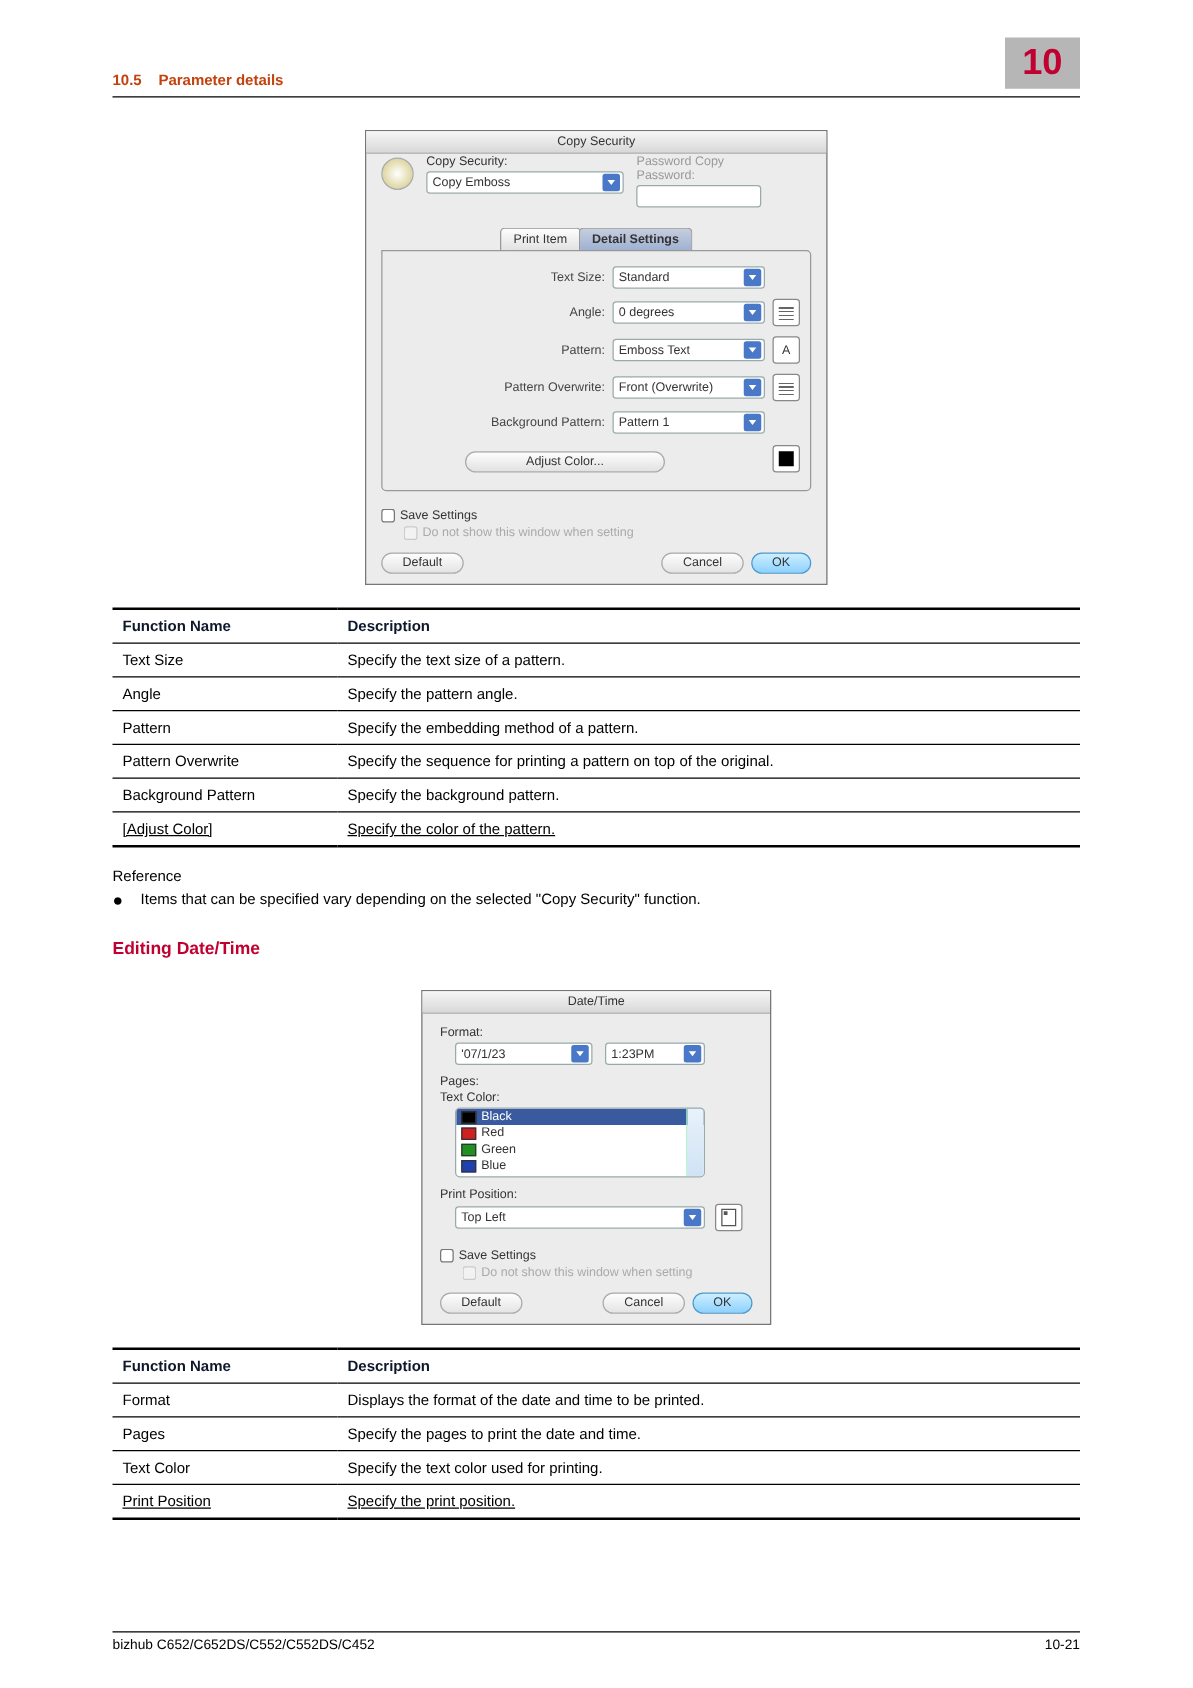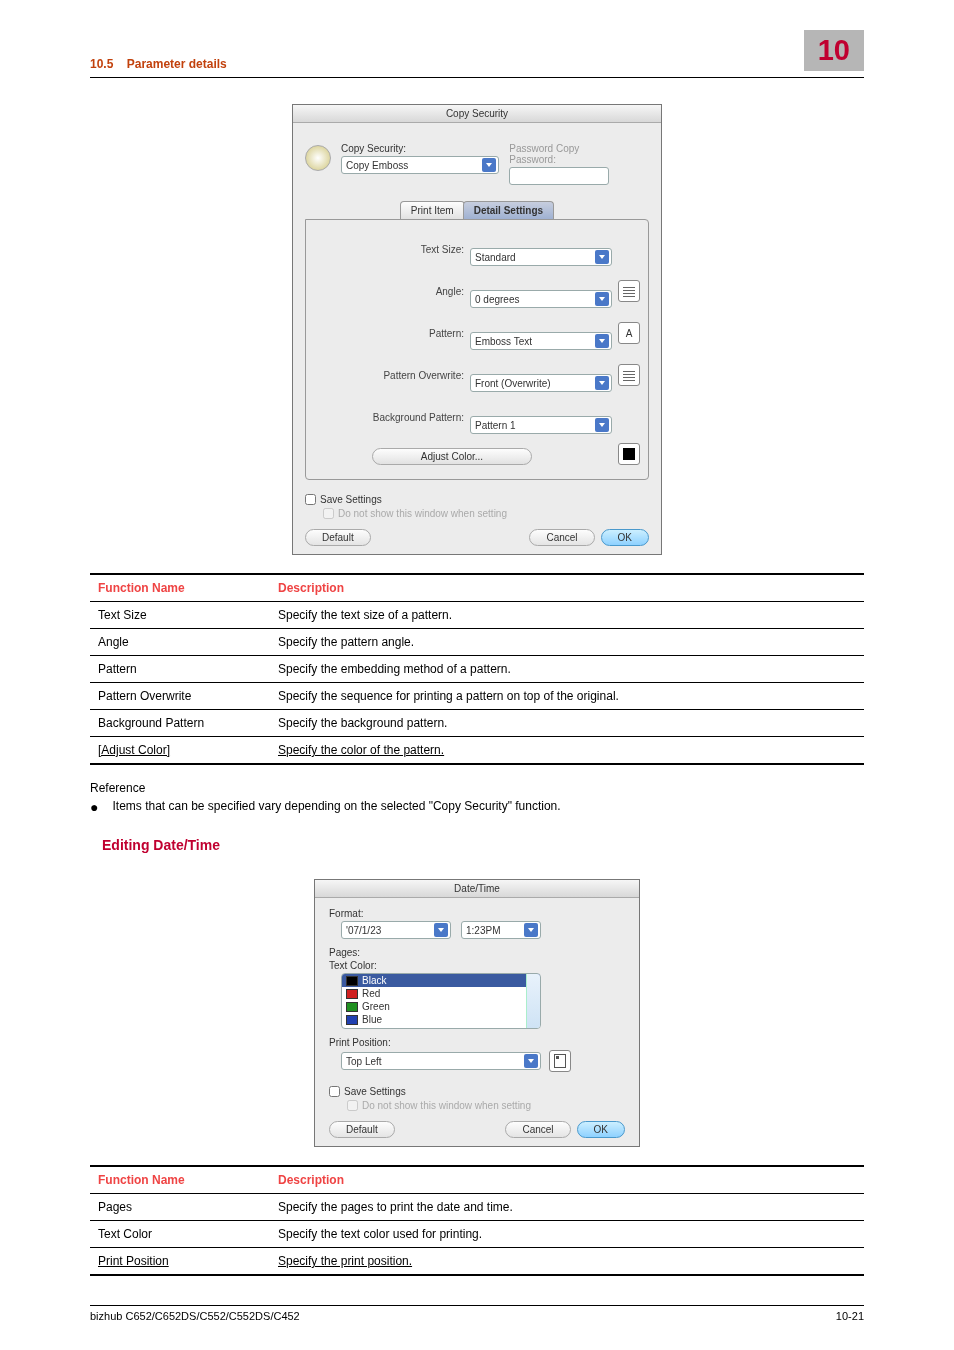--- a/index.html
+++ b/index.html
@@ -15,7 +15,7 @@
   .dlg.dt { width: 326px; }
   .dlg-frame { border: 1px solid #777; background: #ececec; font-size: 10px; color: #333; }
   .dlg-title { text-align: center; background: linear-gradient(#f6f6f6,#d8d8d8); border-bottom: 1px solid #aaa; padding: 3px 0; font-size: 10px; }
-  .dlg-body { padding: 20px 12px 8px 12px; }
+  .dlg-body { padding: 1px 12px 8px 12px; }
 
   .row-top { display: flex; gap: 10px; }
   .cs-lock { width: 26px; height: 26px; border-radius: 50%; background: radial-gradient(#fff,#cfc57a); border: 1px solid #aaa; flex: 0 0 26px; margin-top: 2px; }

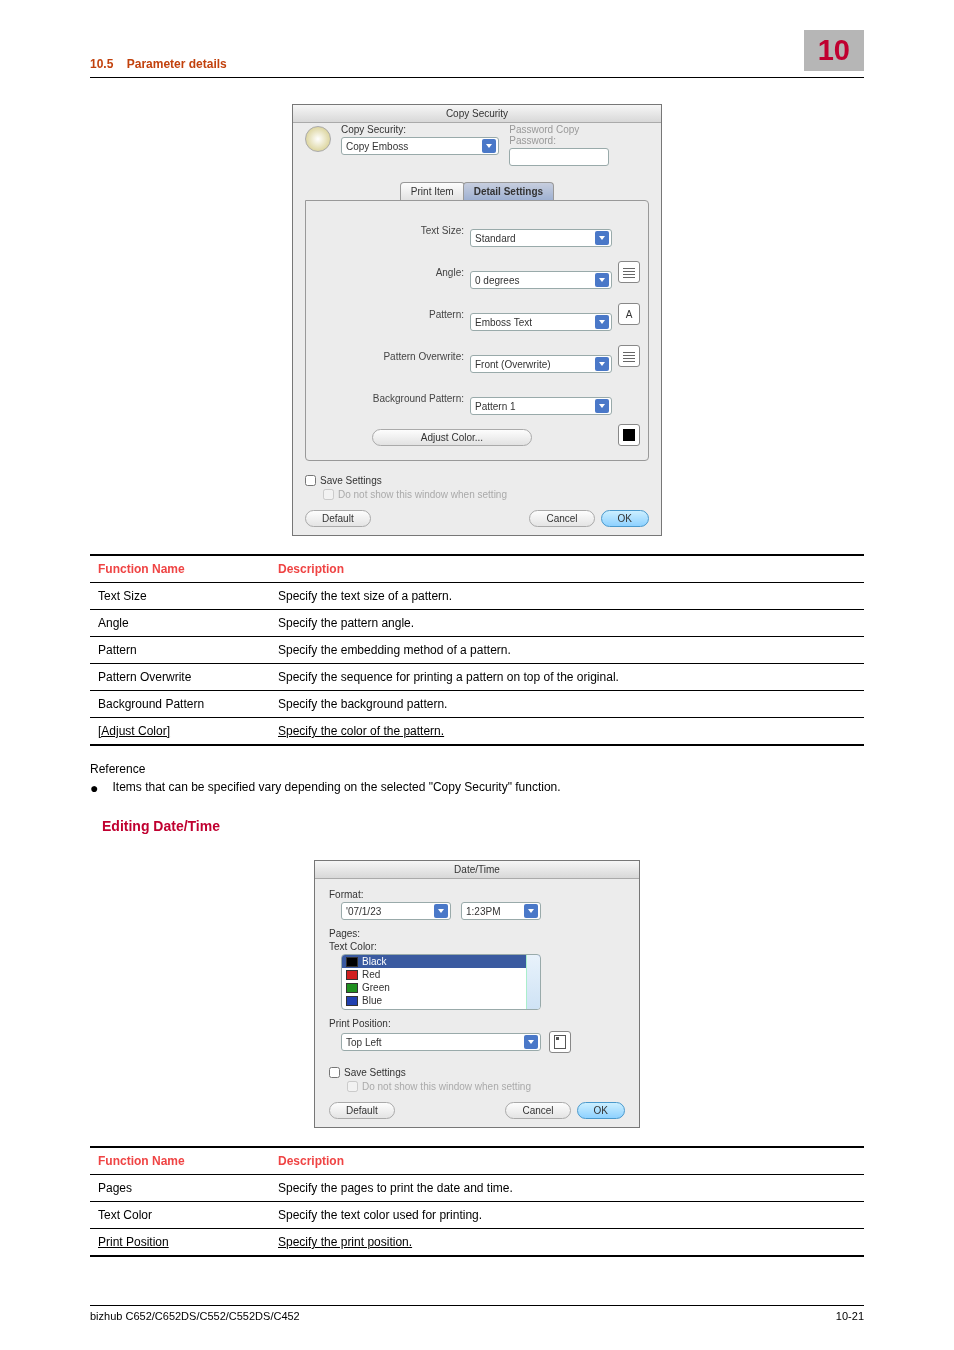--- a/index.html
+++ b/index.html
@@ -34,7 +34,7 @@
 
   .form-row { display: flex; align-items: center; justify-content: flex-end; gap: 6px; margin-bottom: 8px; }
   .form-row .lab { flex: 1; text-align: right; font-size: 10px; color: #444; }
-  .form-row .sel { width: 142px; margin-top: 16px; }
+  .form-row .sel { width: 122px; margin-top: 0; }
   .side-btn { width: 22px; height: 22px; border: 1px solid #888; border-radius: 3px; background: #fff; display: flex; align-items: center; justify-content: center; font-size: 10px; }
   .side-btn .blk { width: 12px; height: 12px; background: #000; }
   .side-btn .grid { width: 12px; height: 12px; background: repeating-linear-gradient(0deg,#666,#666 1px,#fff 1px,#fff 3px), repeating-linear-gradient(90deg,#666,#666 1px,#fff 1px,#fff 3px); }

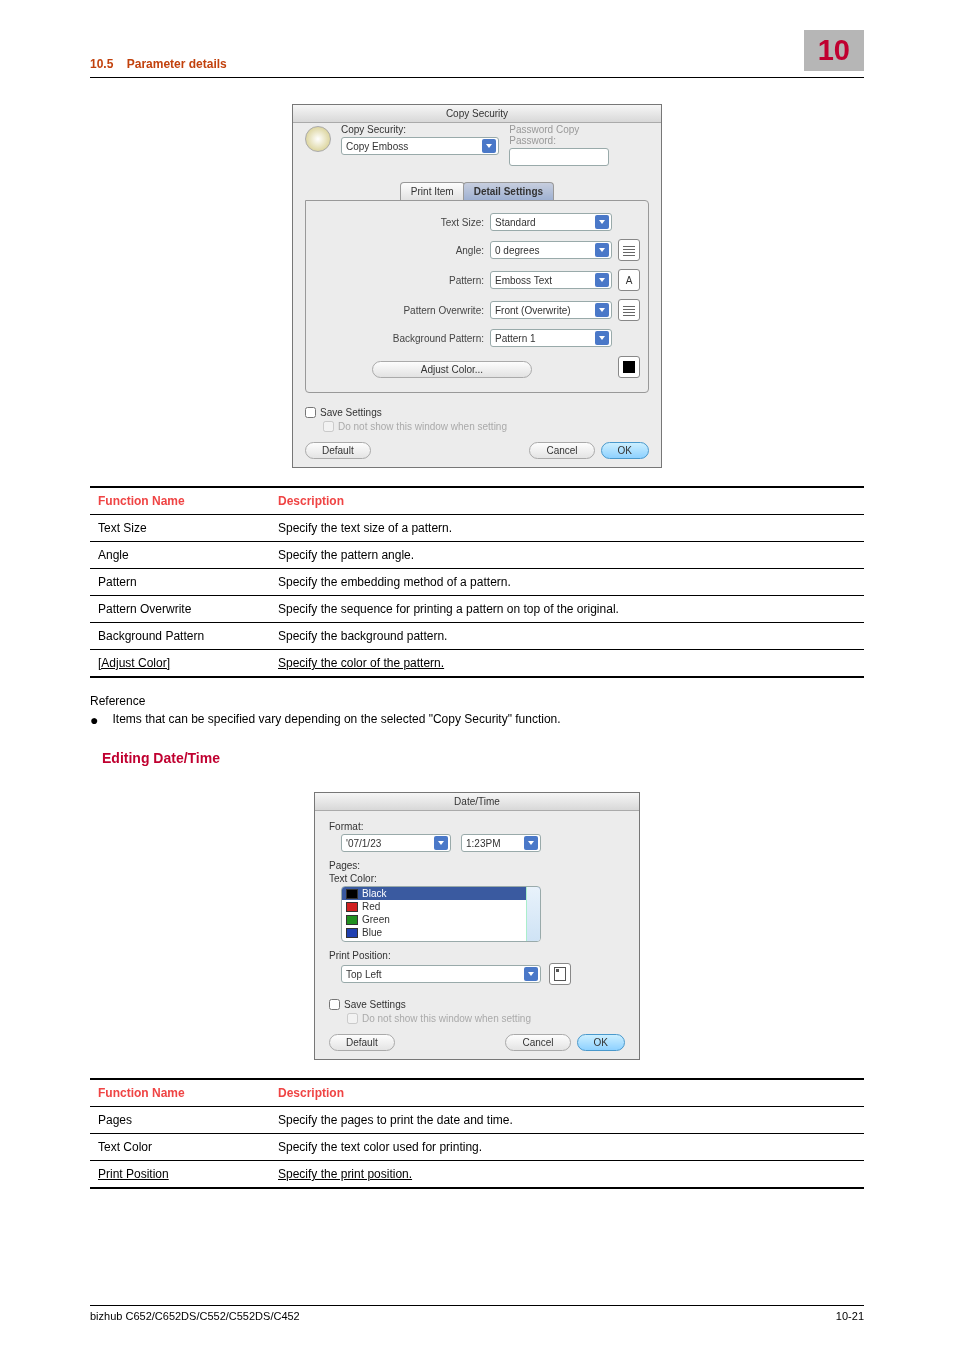--- a/index.html
+++ b/index.html
@@ -55,7 +55,7 @@
   .tbl th, .tbl td { border-top: 1px solid #000; border-bottom: 1px solid #000; padding: 6px 8px; text-align: left; vertical-align: top; }
   .tbl th { font-weight: bold; }
   .tbl th:first-child, .tbl td:first-child { width: 180px; }
-  .tbl .hdr-row th { color: #ef4444; border-top: 2px solid #000; }
+  .tbl .hdr-row th { color: #0f172a; border-top: 2px solid #000; }
   .tbl tr:last-child td { border-bottom: 2px solid #000; text-decoration: underline; }
 
   .ref-title { font-size: 12px; margin-bottom: 4px; }

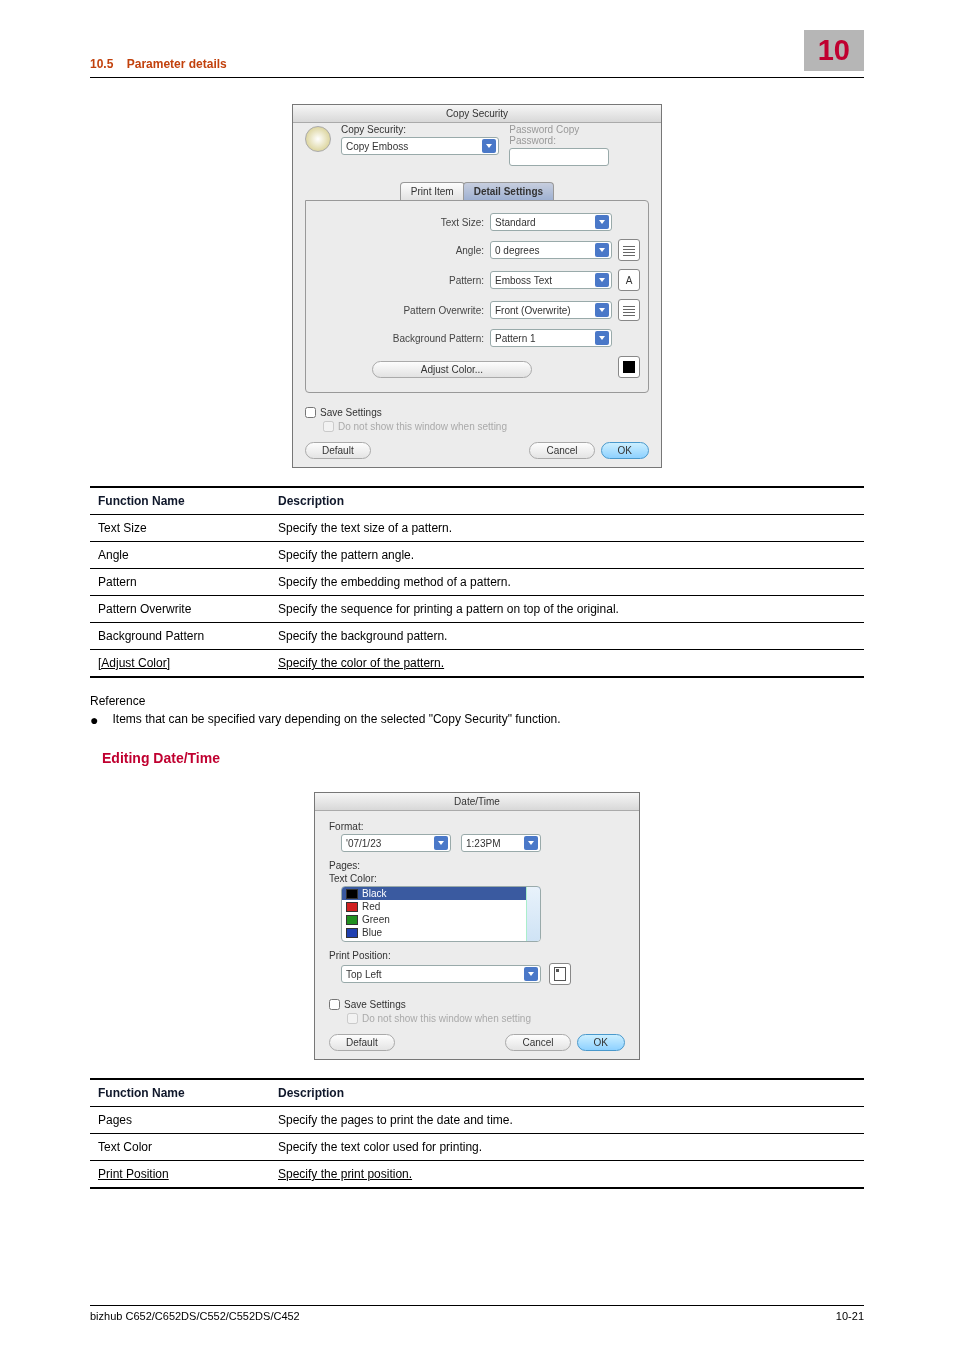--- a/index.html
+++ b/index.html
@@ -62,7 +62,7 @@
   .ref-item { font-size: 12px; display: flex; gap: 14px; }
   .ref-item .bul { font-size: 14px; }
 
-  .h3 { color: #c00030; font-weight: bold; font-size: 14px; margin-top: 22px; margin-bottom: 4px; margin-left: 12px; }
+  .h3 { color: #c00030; font-weight: bold; font-size: 14px; margin-top: 22px; margin-bottom: 4px; }
 
   .dt-body { padding: 10px 14px 8px 14px; }
   .dt-label { font-size: 10px; margin-bottom: 2px; }

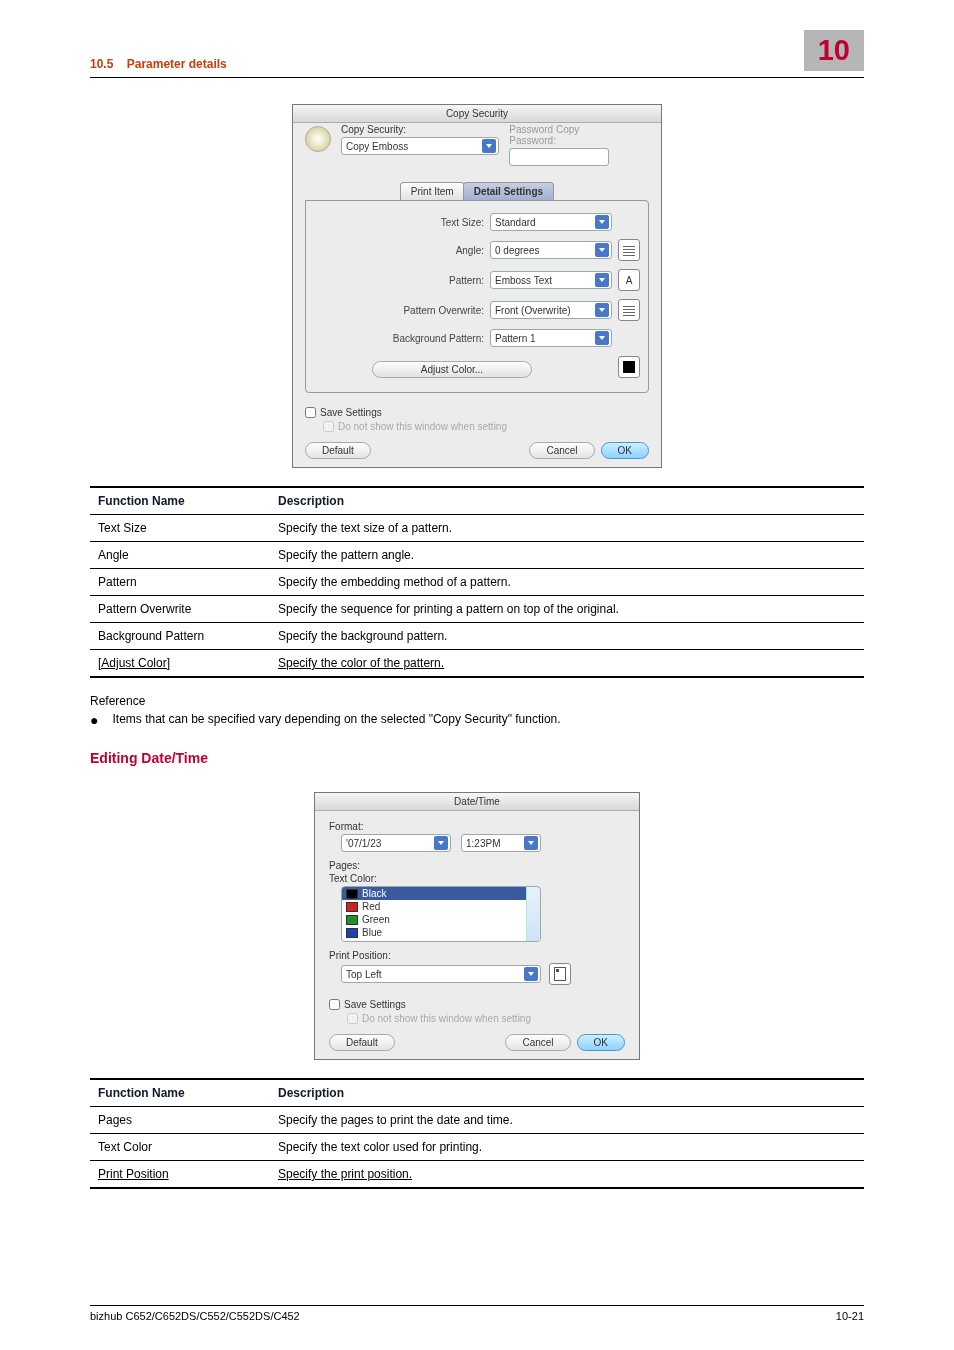--- a/index.html
+++ b/index.html
@@ -12,7 +12,7 @@
 
   .dlg { margin: 26px auto 18px auto; }
   .dlg.copy { width: 370px; }
-  .dlg.dt { width: 326px; }
+  .dlg.dt { width: 280px; }
   .dlg-frame { border: 1px solid #777; background: #ececec; font-size: 10px; color: #333; }
   .dlg-title { text-align: center; background: linear-gradient(#f6f6f6,#d8d8d8); border-bottom: 1px solid #aaa; padding: 3px 0; font-size: 10px; }
   .dlg-body { padding: 1px 12px 8px 12px; }

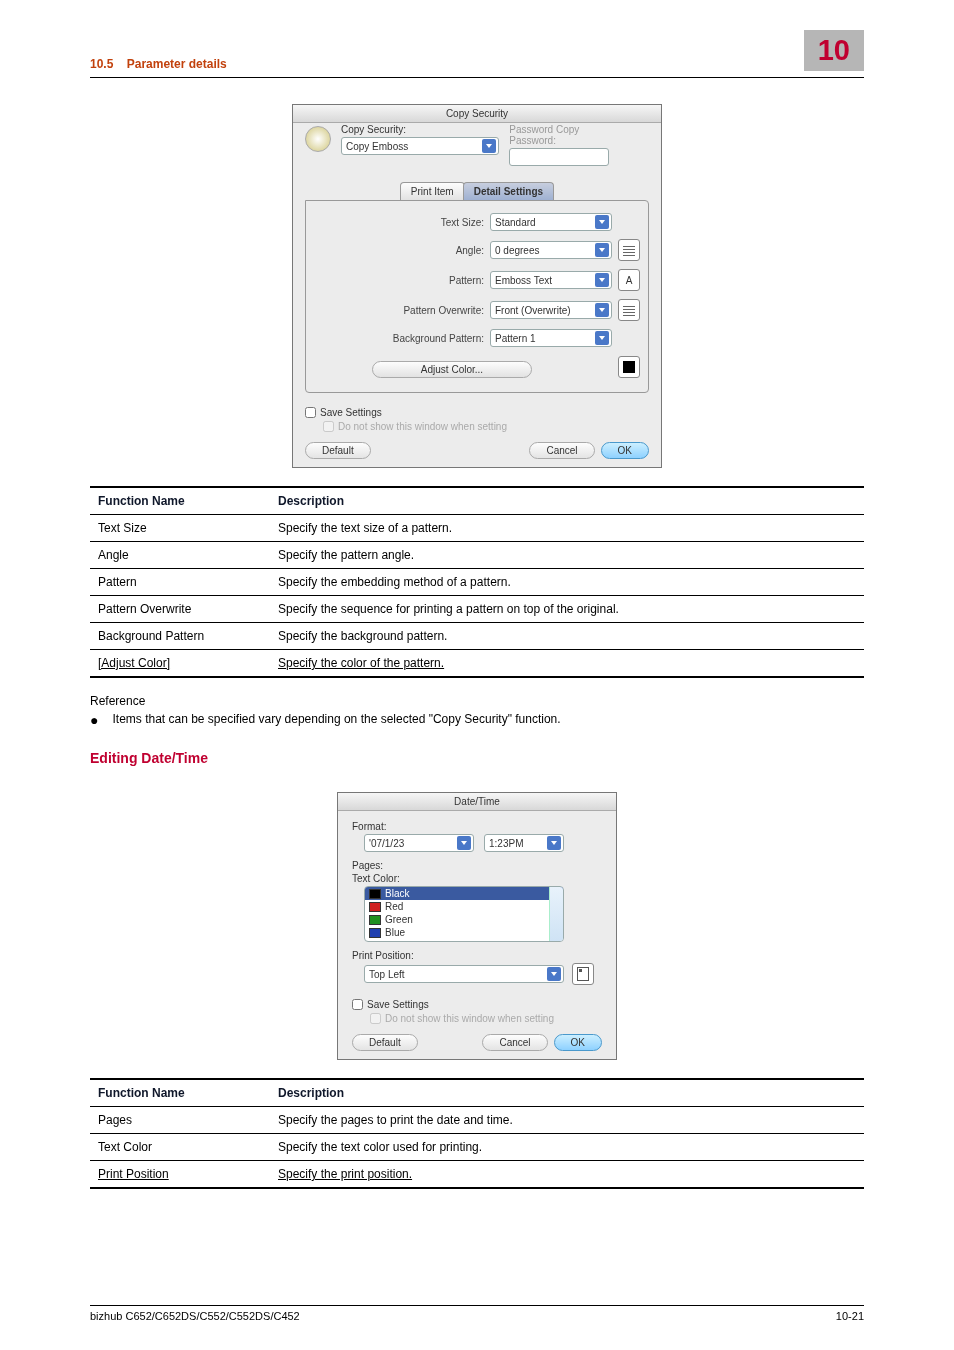--- a/index.html
+++ b/index.html
@@ -313,6 +313,10 @@
           <th>Description</th>
         </tr>
     <tr>
+          <td>Format</td>
+          <td>Displays the format of the date and time to be printed.</td>
+        </tr>
+    <tr>
           <td>Pages</td>
           <td>Specify the pages to print the date and time.</td>
         </tr>

